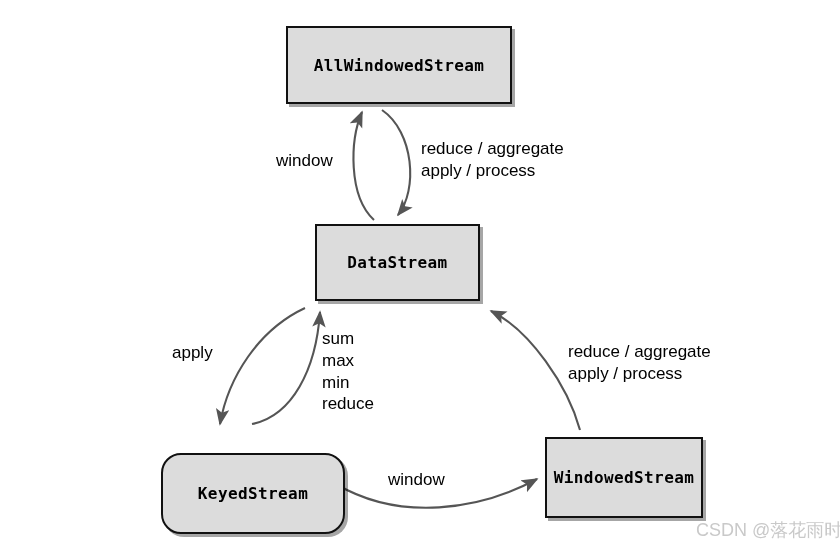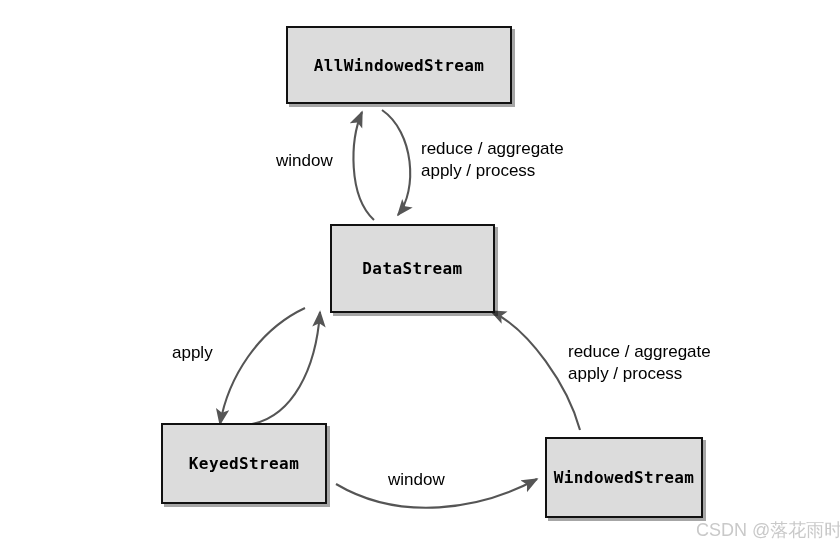--- a/index.html
+++ b/index.html
@@ -89,7 +89,7 @@
     <span class="node-label">AllWindowedStream</span>
   </div>
 
-  <div class="node" style="left:315px; top:224px; width:165px; height:89px;margin-left:15px;">
+  <div class="node" style="left:315px; top:224px; width:165px; height:77px;">
     <span class="node-label">DataStream</span>
   </div>
 

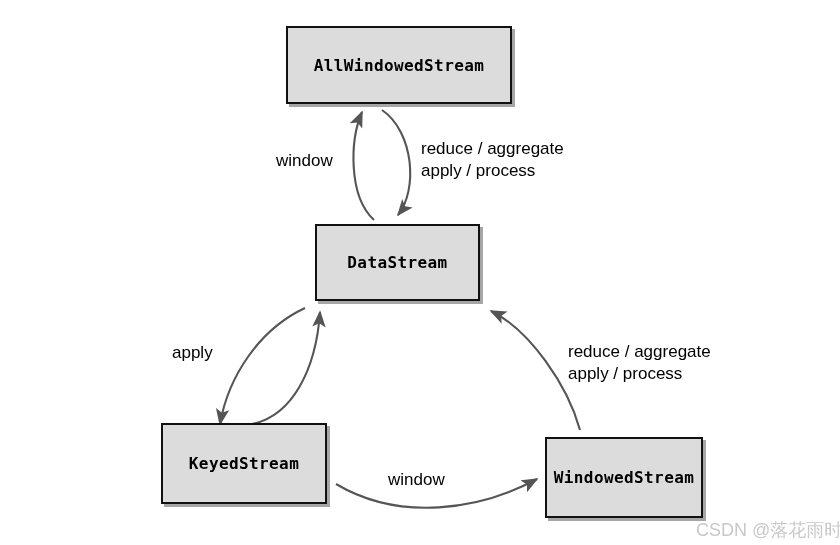--- a/index.html
+++ b/index.html
@@ -108,6 +108,10 @@
 
   <div class="edge-label" style="left:172px; top:342px;">apply</div>
 
+  <div class="edge-label" style="left:322px; top:328px;">sum
+max
+min
+reduce</div>
 
   <div class="edge-label" style="left:388px; top:469px;">window</div>
 

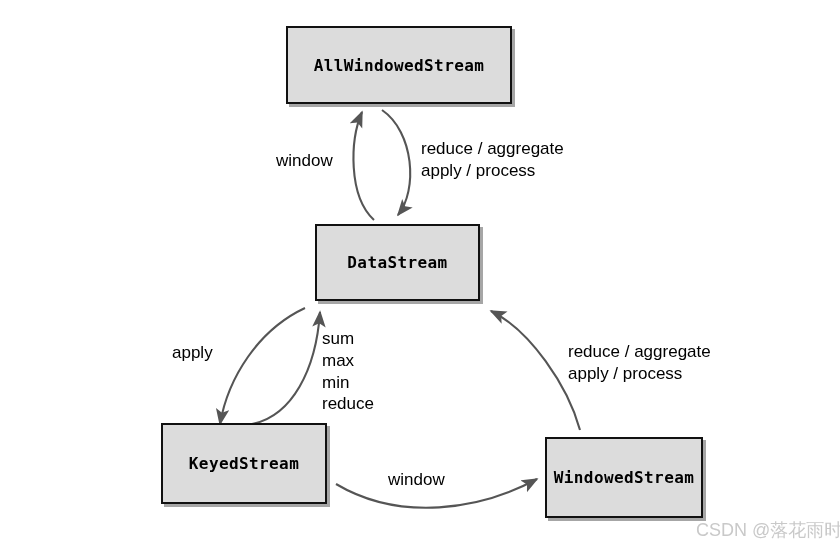--- a/index.html
+++ b/index.html
@@ -93,7 +93,7 @@
     <span class="node-label">DataStream</span>
   </div>
 
-  <div class="node" style="left:161px; top:423px; width:166px; height:81px;">
+  <div class="node" style="left:161px; top:453px; width:184px; height:81px;border-radius:20px;">
     <span class="node-label">KeyedStream</span>
   </div>
 

